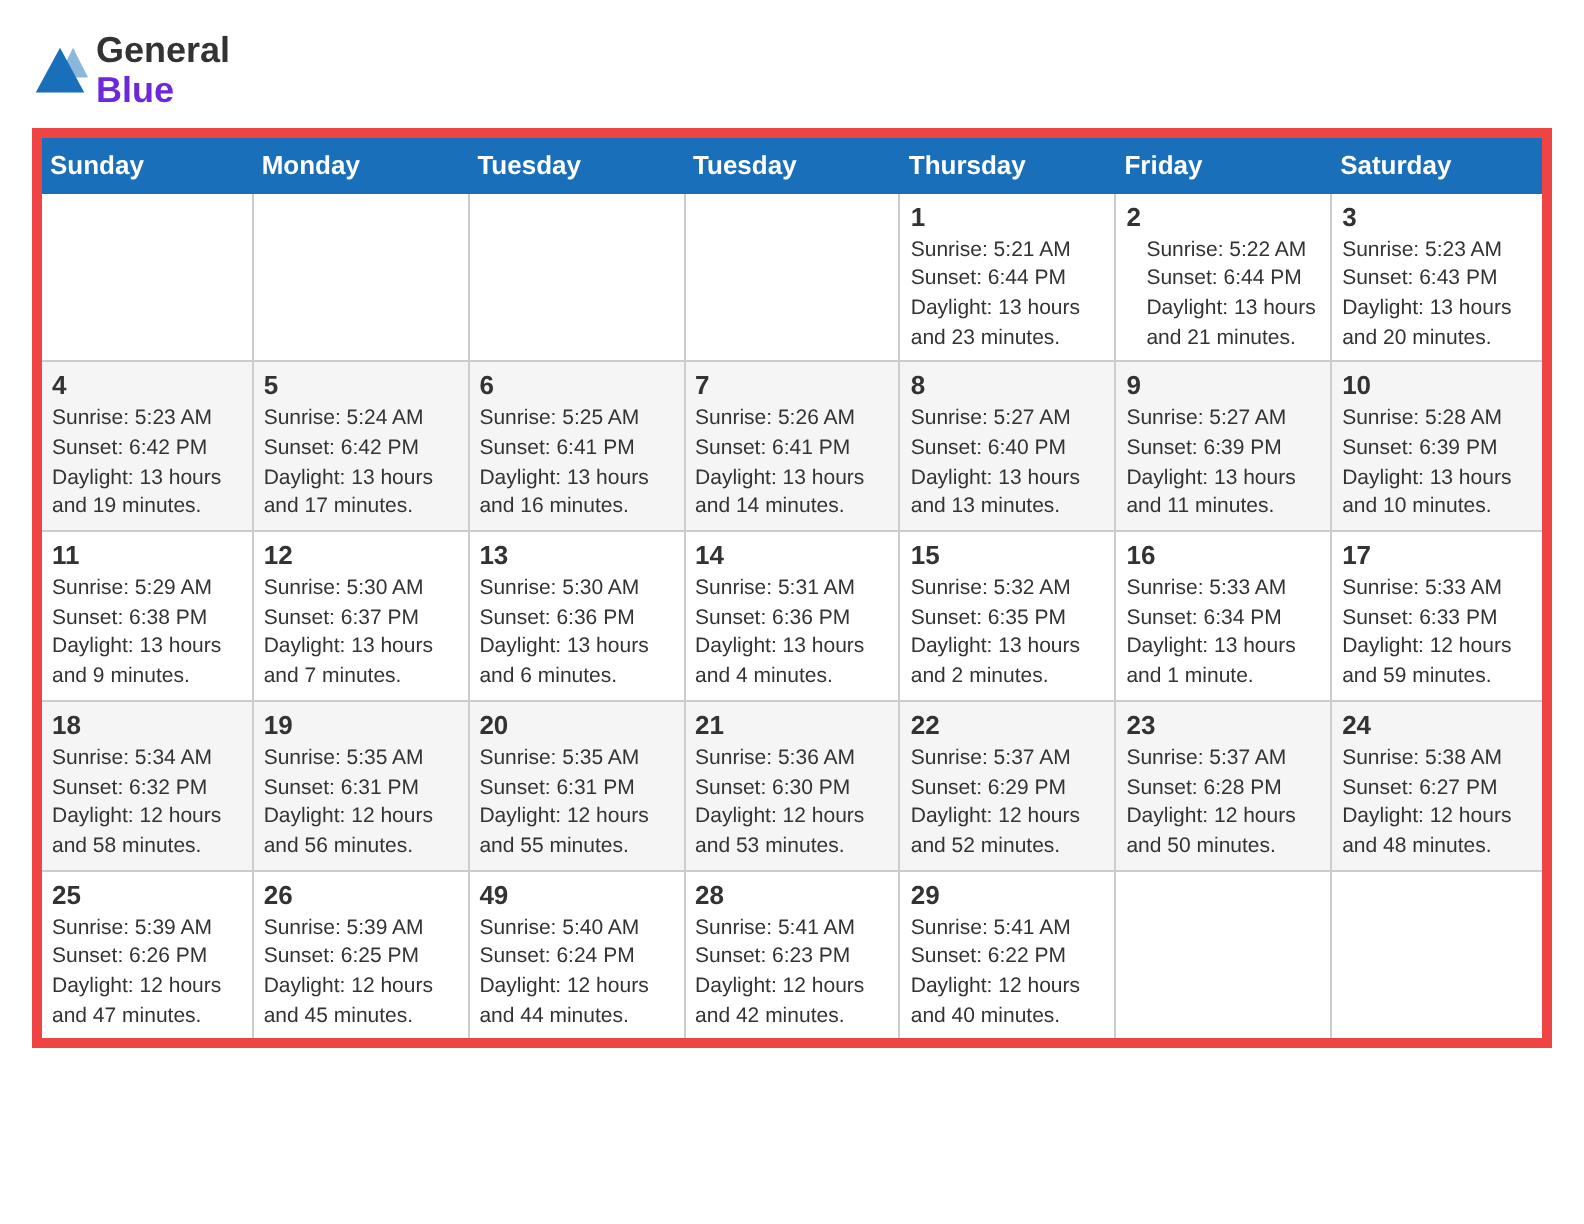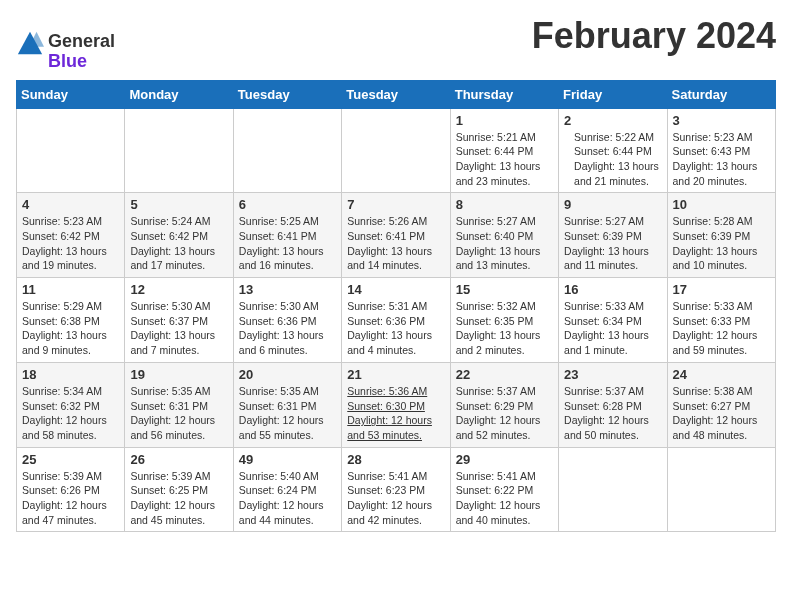--- a/index.html
+++ b/index.html
@@ -25,7 +25,6 @@
       font-size: 18px;
       font-weight: bold;
       line-height: 1.1;
-      margin-top: 16px;
     }
     .logo-general { color: #333; }
     .logo-blue { color: #6d28d9; }

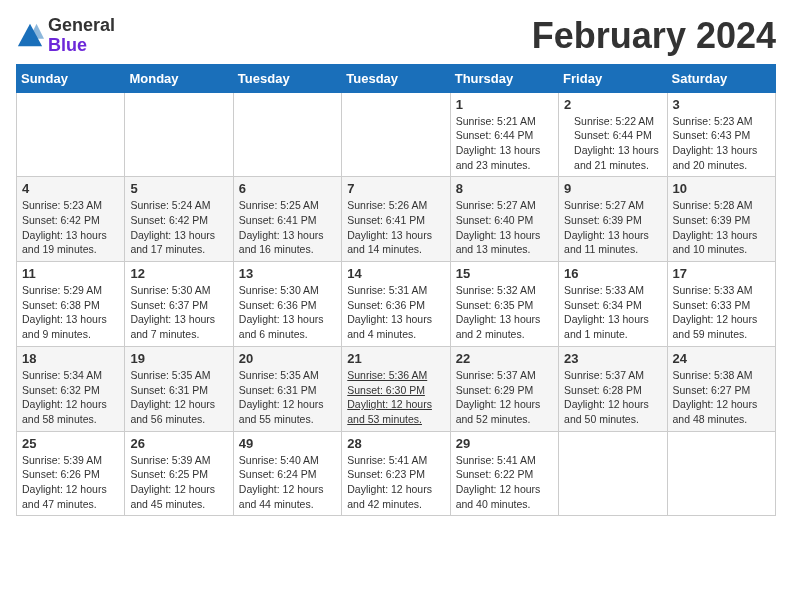--- a/index.html
+++ b/index.html
@@ -103,7 +103,6 @@
     </div>
   </div>
   <div class="title-section">
-    <div class="month-title">February 2024</div>
   </div>
 </div>
 

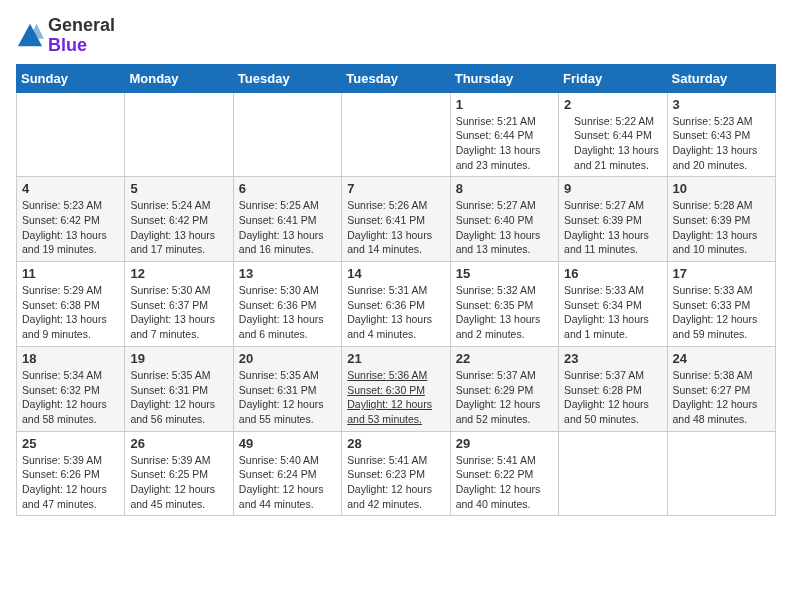--- a/index.html
+++ b/index.html
@@ -49,7 +49,7 @@
     .calendar-table {
       width: 100%;
       border-collapse: collapse;
-      border: 1px solid #ef4444;
+      border: 5px solid #ef4444;
     }
     .calendar-table th {
       background-color: #1a6fba;

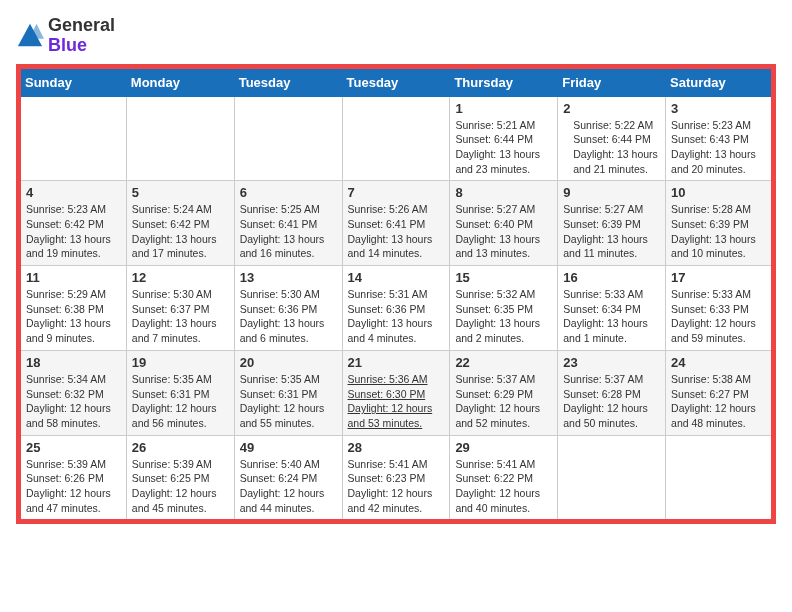--- a/index.html
+++ b/index.html
@@ -272,7 +272,7 @@
         </td>
         <td>
           <span class="day-number">21</span>
-          <div class="day-info" style="white-space: pre-line; text-decoration: underline;">Sunrise: 5:36 AM
+          <div class="day-info" style="white-space: pre-line;">Sunrise: 5:36 AM
 Sunset: 6:30 PM
 Daylight: 12 hours
 and 53 minutes.</div>

